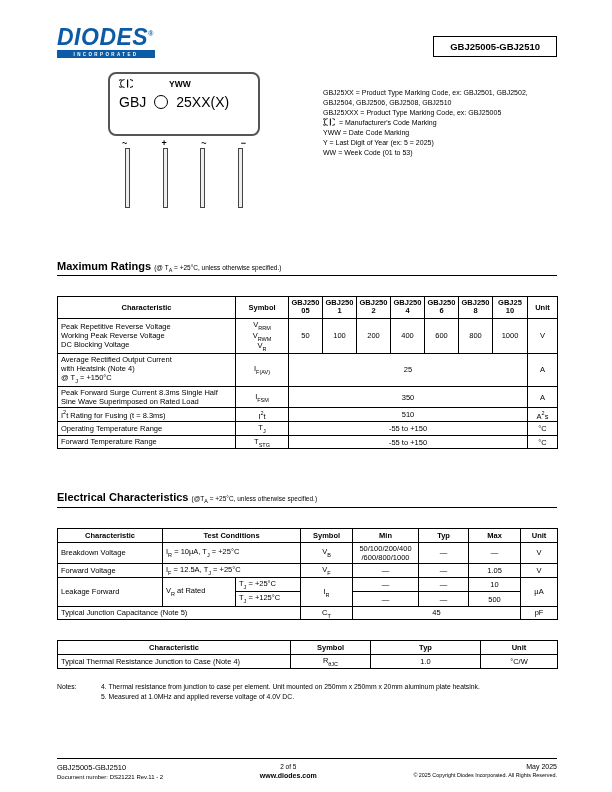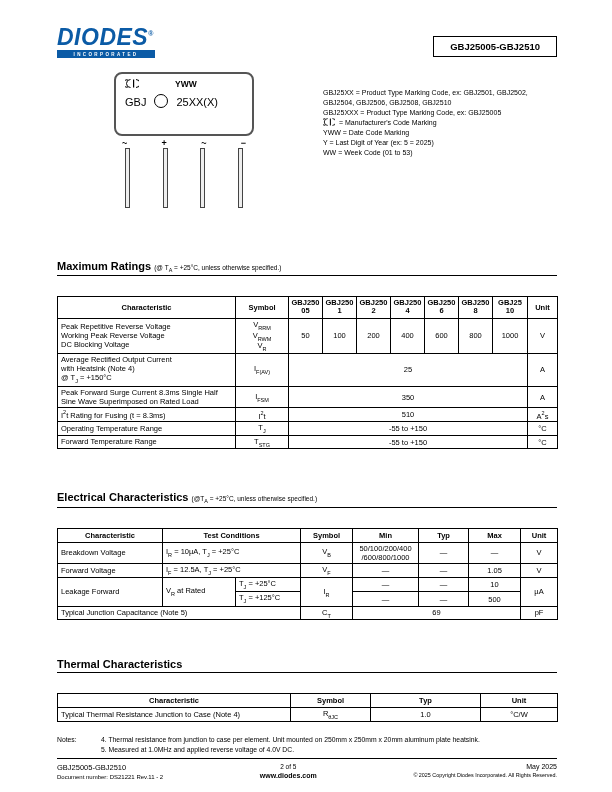--- a/index.html
+++ b/index.html
@@ -26,7 +26,7 @@
   
   .marking-content{display:flex;margin-top:14px;}
   .pkg{margin-left:52px;width:150px;display:flex;flex-direction:column;align-items:center;}
-  .pkg-body{width:140px;height:64px;border:2px solid #555;border-radius:8px;padding:5px 9px 12px;box-sizing:border-box;}
+  .pkg-body{width:152px;height:64px;border:2px solid #555;border-radius:8px;padding:5px 9px 12px;box-sizing:border-box;}
   .pkg-top{display:flex;align-items:center;font-size:8.5px;font-weight:bold;}
   .pkg-top .ywb{margin-left:36px;}
   .pkg-mid{display:flex;align-items:flex-end;font-size:11px;margin-top:5px;}

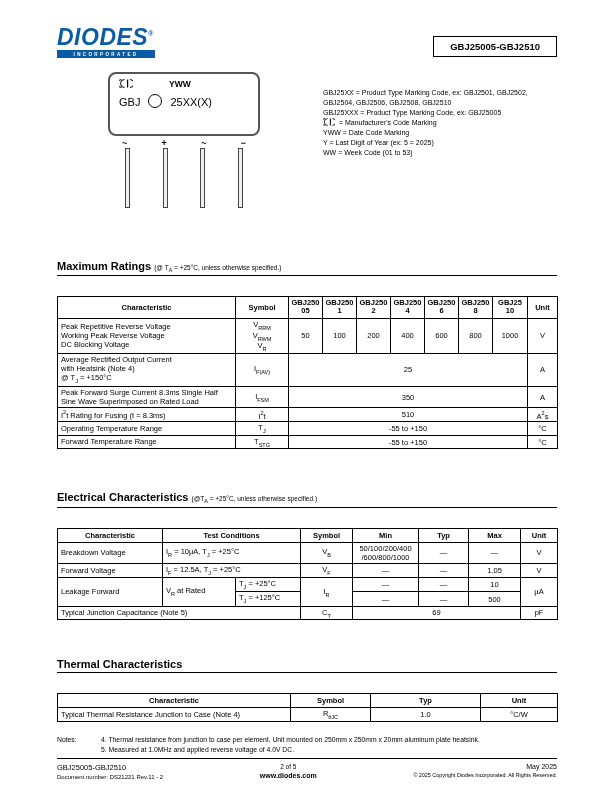--- a/index.html
+++ b/index.html
@@ -29,7 +29,7 @@
   .pkg-body{width:152px;height:64px;border:2px solid #555;border-radius:8px;padding:5px 9px 12px;box-sizing:border-box;}
   .pkg-top{display:flex;align-items:center;font-size:8.5px;font-weight:bold;}
   .pkg-top .ywb{margin-left:36px;}
-  .pkg-mid{display:flex;align-items:flex-end;font-size:11px;margin-top:5px;}
+  .pkg-mid{display:flex;align-items:center;font-size:14px;margin-top:5px;}
   .ul-circ{width:12px;height:12px;border:1.2px solid #000;border-radius:50%;margin:0 8px;display:inline-block;}
   .pkg-pins{display:flex;justify-content:space-between;width:124px;font-size:9px;font-weight:bold;margin-top:2px;}
   .pkg-legs{display:flex;justify-content:space-between;width:118px;height:60px;}

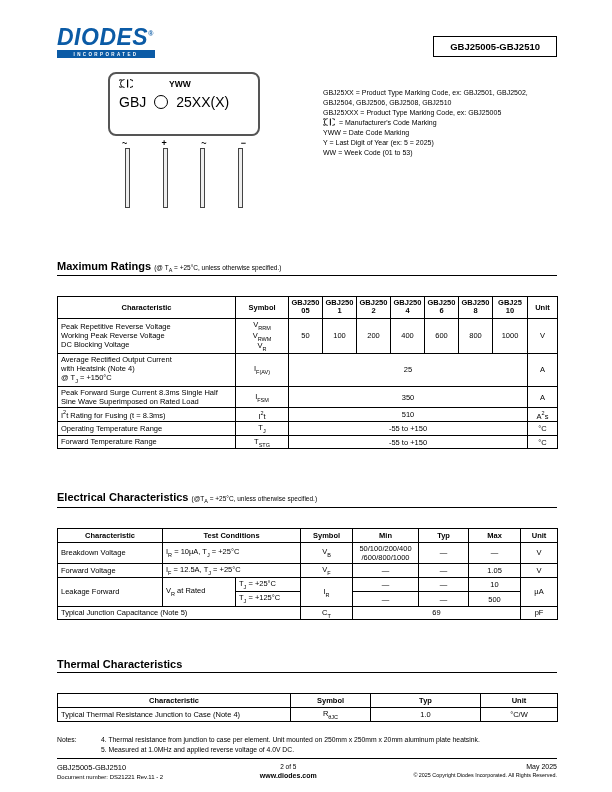--- a/index.html
+++ b/index.html
@@ -271,7 +271,7 @@
       <tr>
         <td class="l" colspan="3">Typical Junction Capacitance (Note 5)</td>
         <td class="c">C<sub>T</sub></td>
-        <td class="c" colspan="3">69</td>
+        <td class="c" colspan="3">45</td>
         <td class="c">pF</td>
       </tr>
     </tbody>

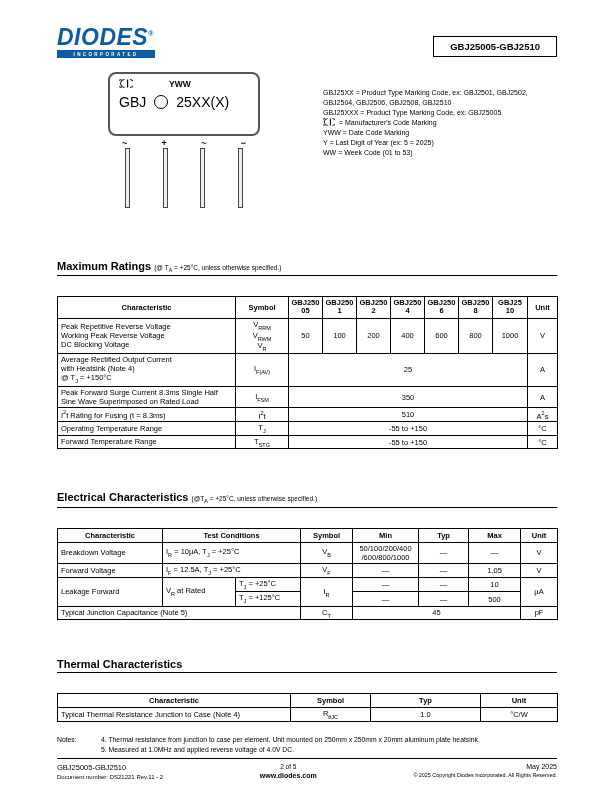--- a/index.html
+++ b/index.html
@@ -277,9 +277,6 @@
     </tbody>
   </table>
 
-  <div class="section-head sec-thermal">
-    <span>Thermal Characteristics</span>
-  </div>
 
   <table class="ds">
     <colgroup>

